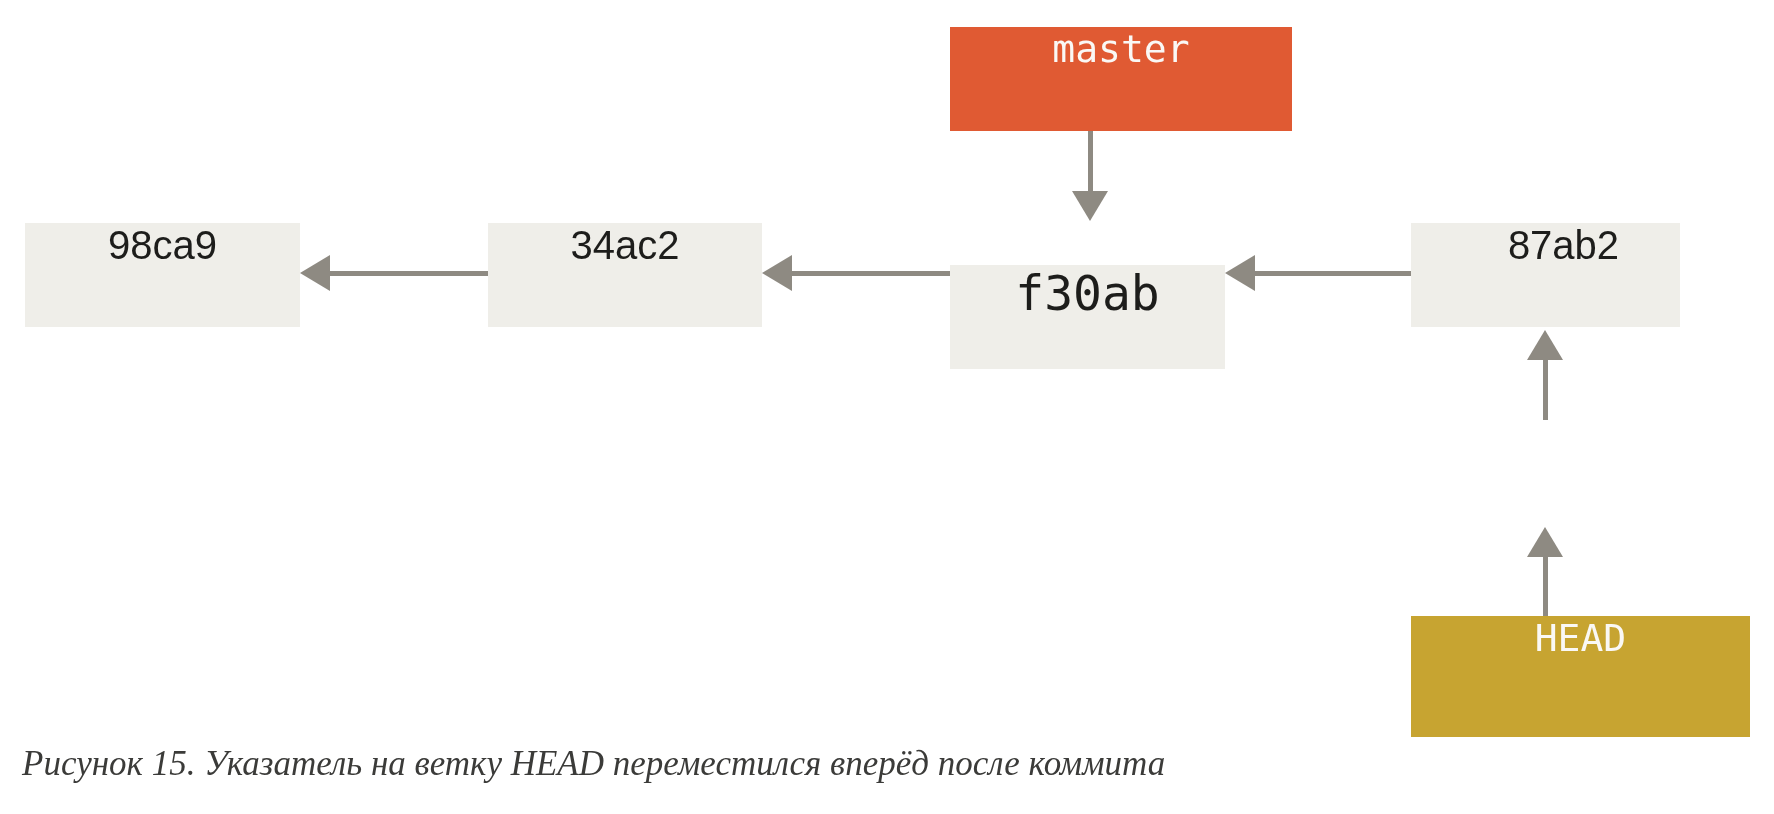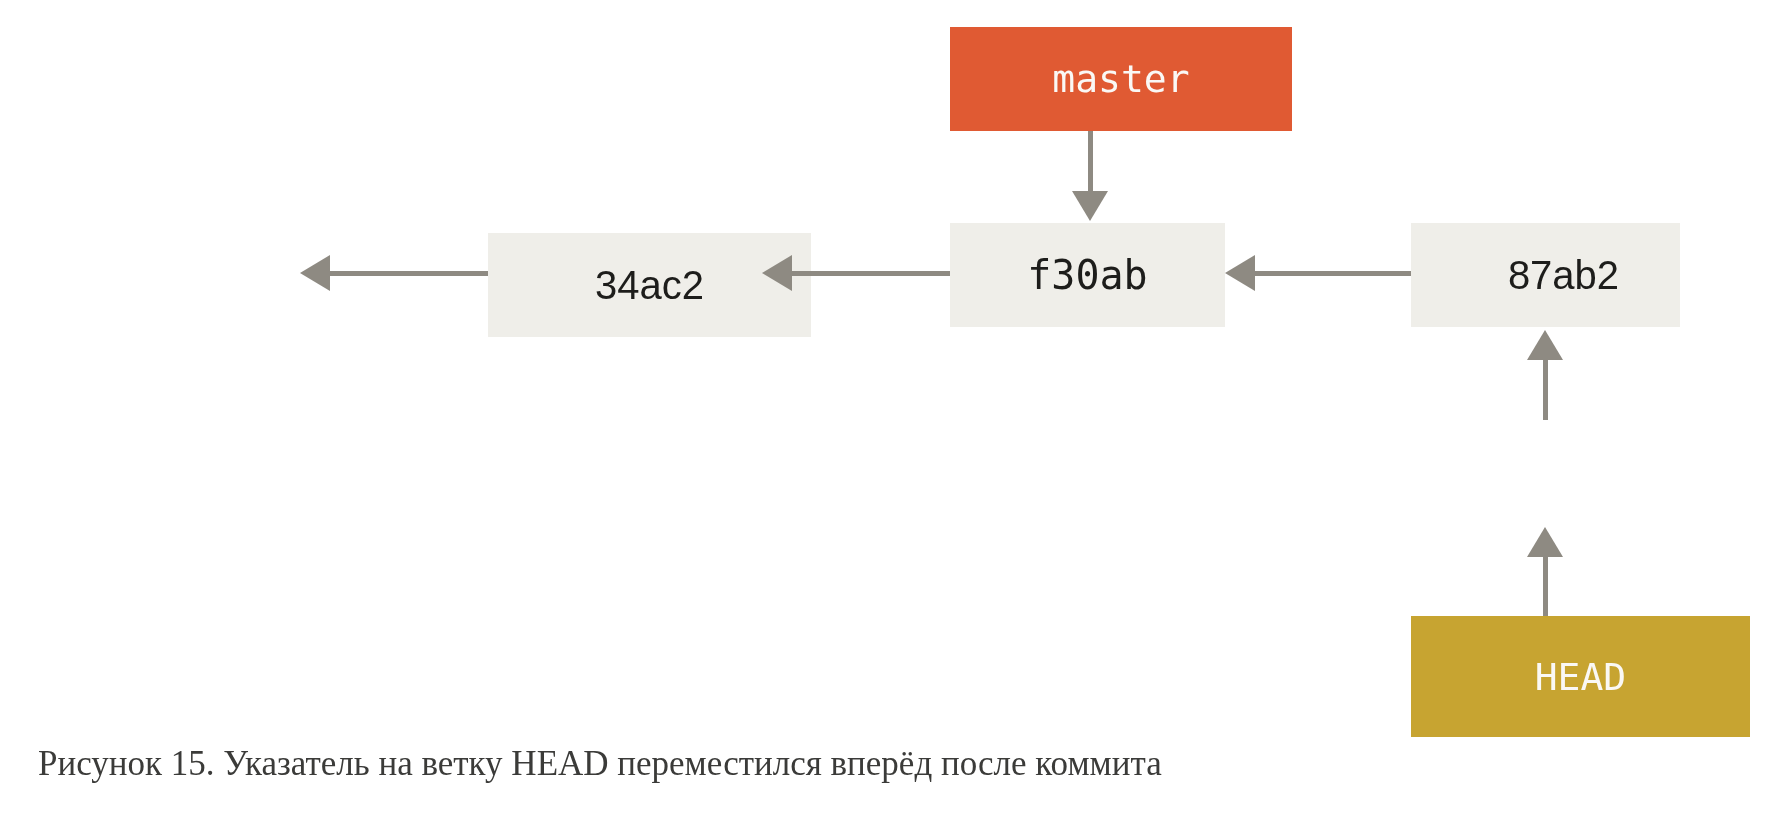--- a/index.html
+++ b/index.html
@@ -23,7 +23,7 @@
   .node{
     position:absolute;
     display:flex;
-    align-items:center;
+    align-items:flex-start;
     justify-content:center;
     box-sizing:border-box;
   }

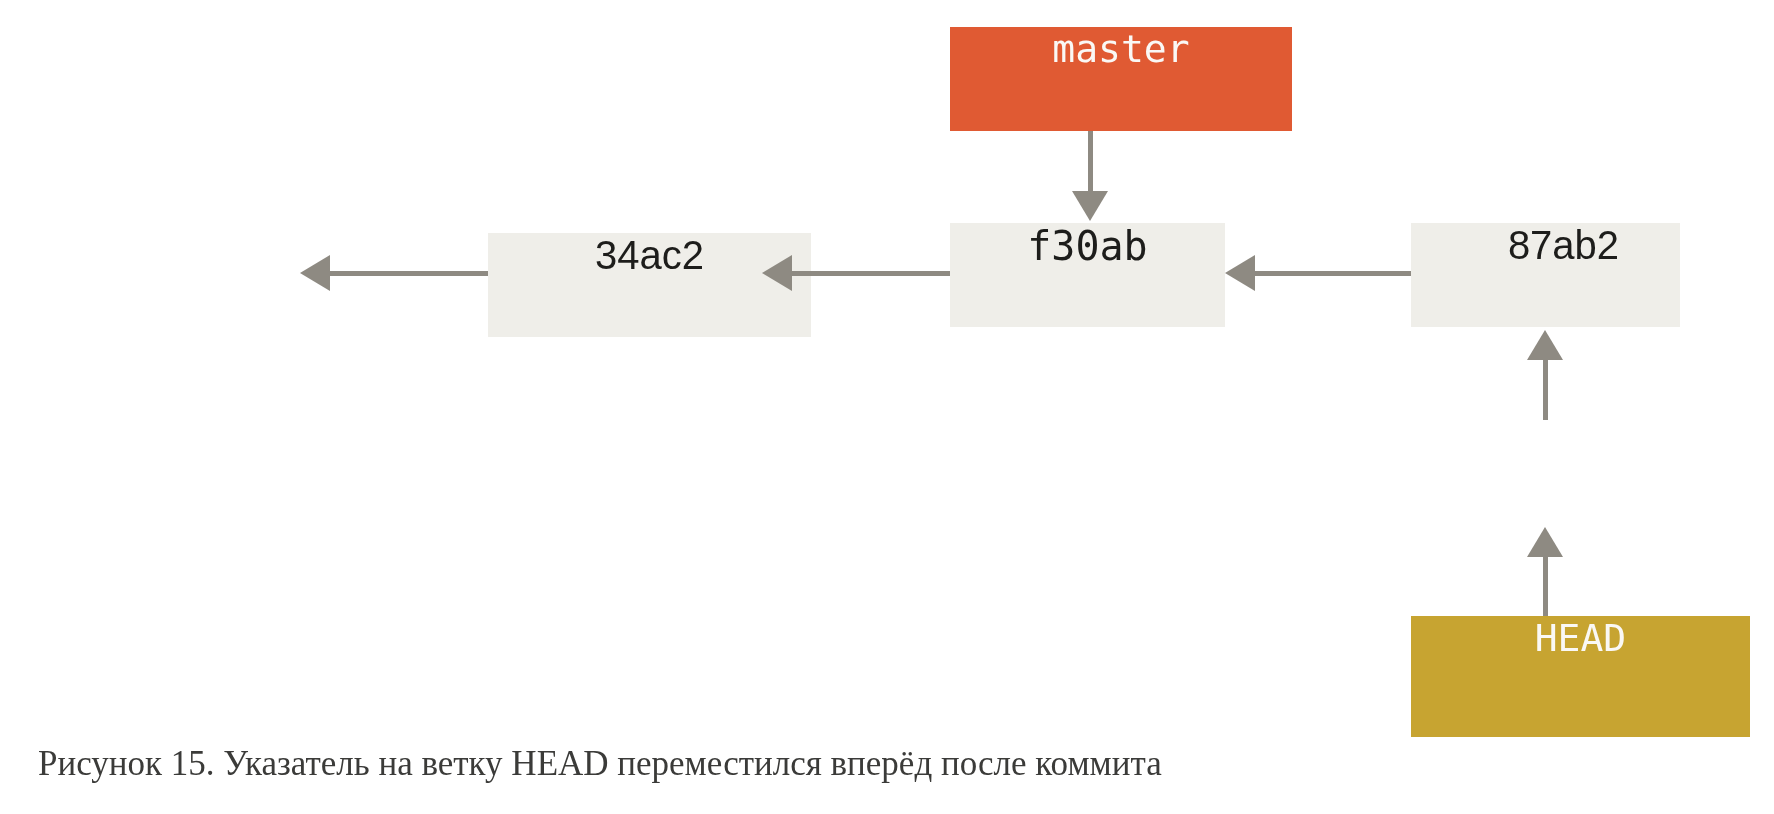--- a/index.html
+++ b/index.html
@@ -86,6 +86,9 @@
   <div class="shaft-v" style="left:1088px;top:131px;height:62px;"></div>
   <div class="head-down" style="left:1072px;top:191px;"></div>
 
+  <div class="node commit" style="left:25px;top:223px;width:275px;height:104px;">
+    <span>98ca9</span>
+  </div>
 
   <div class="head-left" style="left:300px;top:255px;"></div>
   <div class="shaft-h" style="left:329px;top:271px;width:159px;"></div>

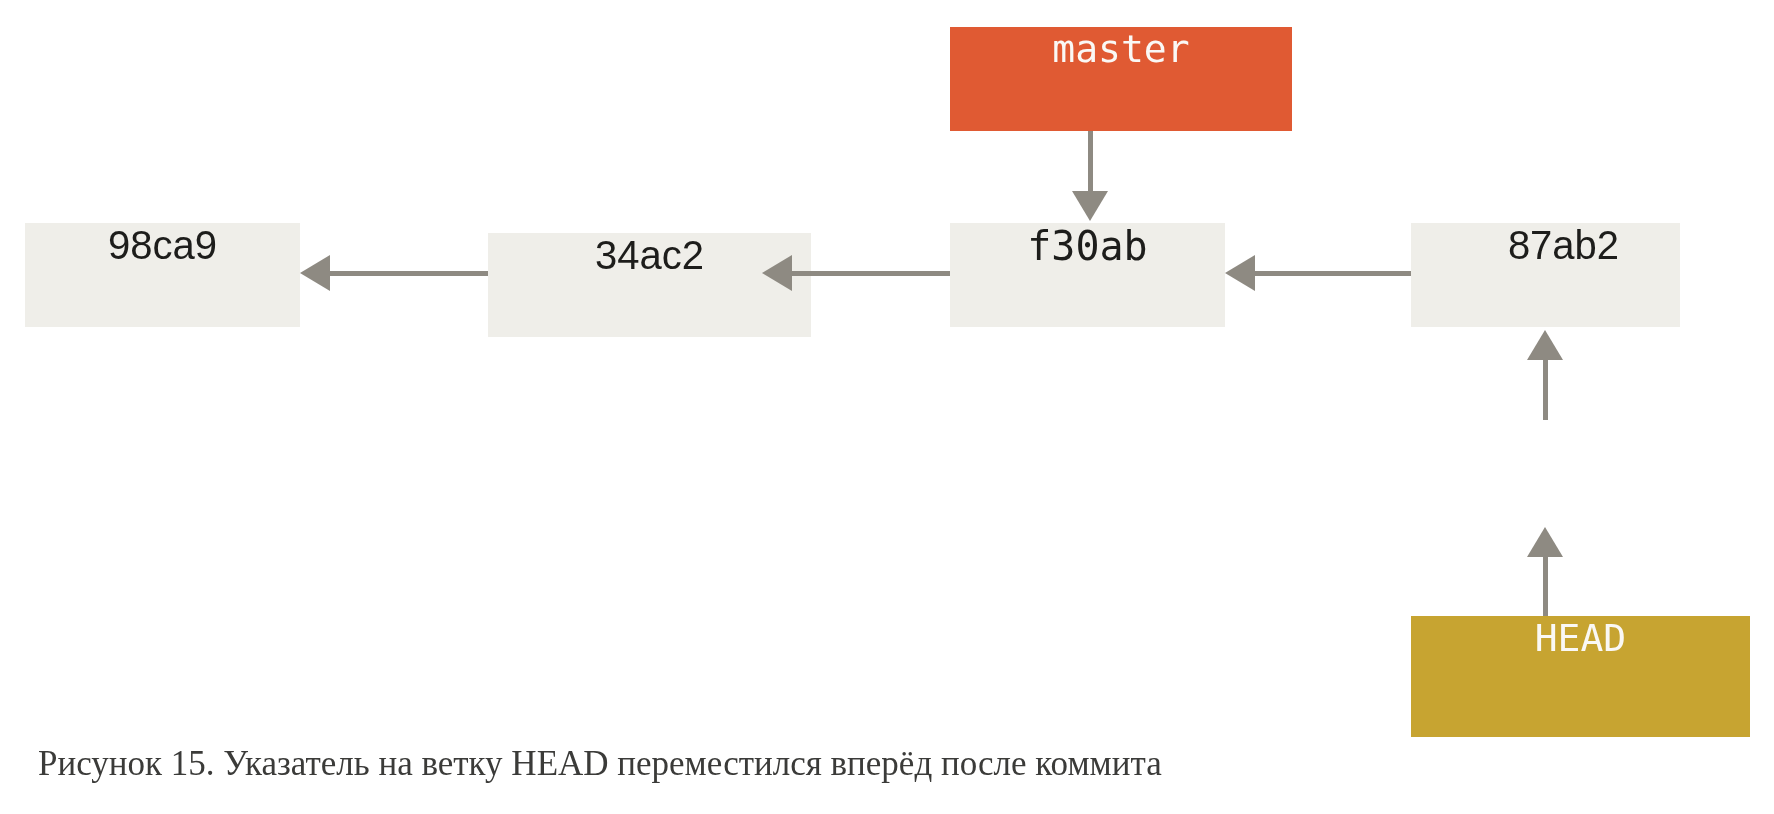--- a/index.html
+++ b/index.html
@@ -93,7 +93,7 @@
   <div class="head-left" style="left:300px;top:255px;"></div>
   <div class="shaft-h" style="left:329px;top:271px;width:159px;"></div>
 
-  <div class="node commit" style="left:488px;top:233px;width:323px;height:104px;">
+  <div class="node commit" style="left:488px;top:223px;width:274px;height:104px;">
     <span>34ac2</span>
   </div>
 

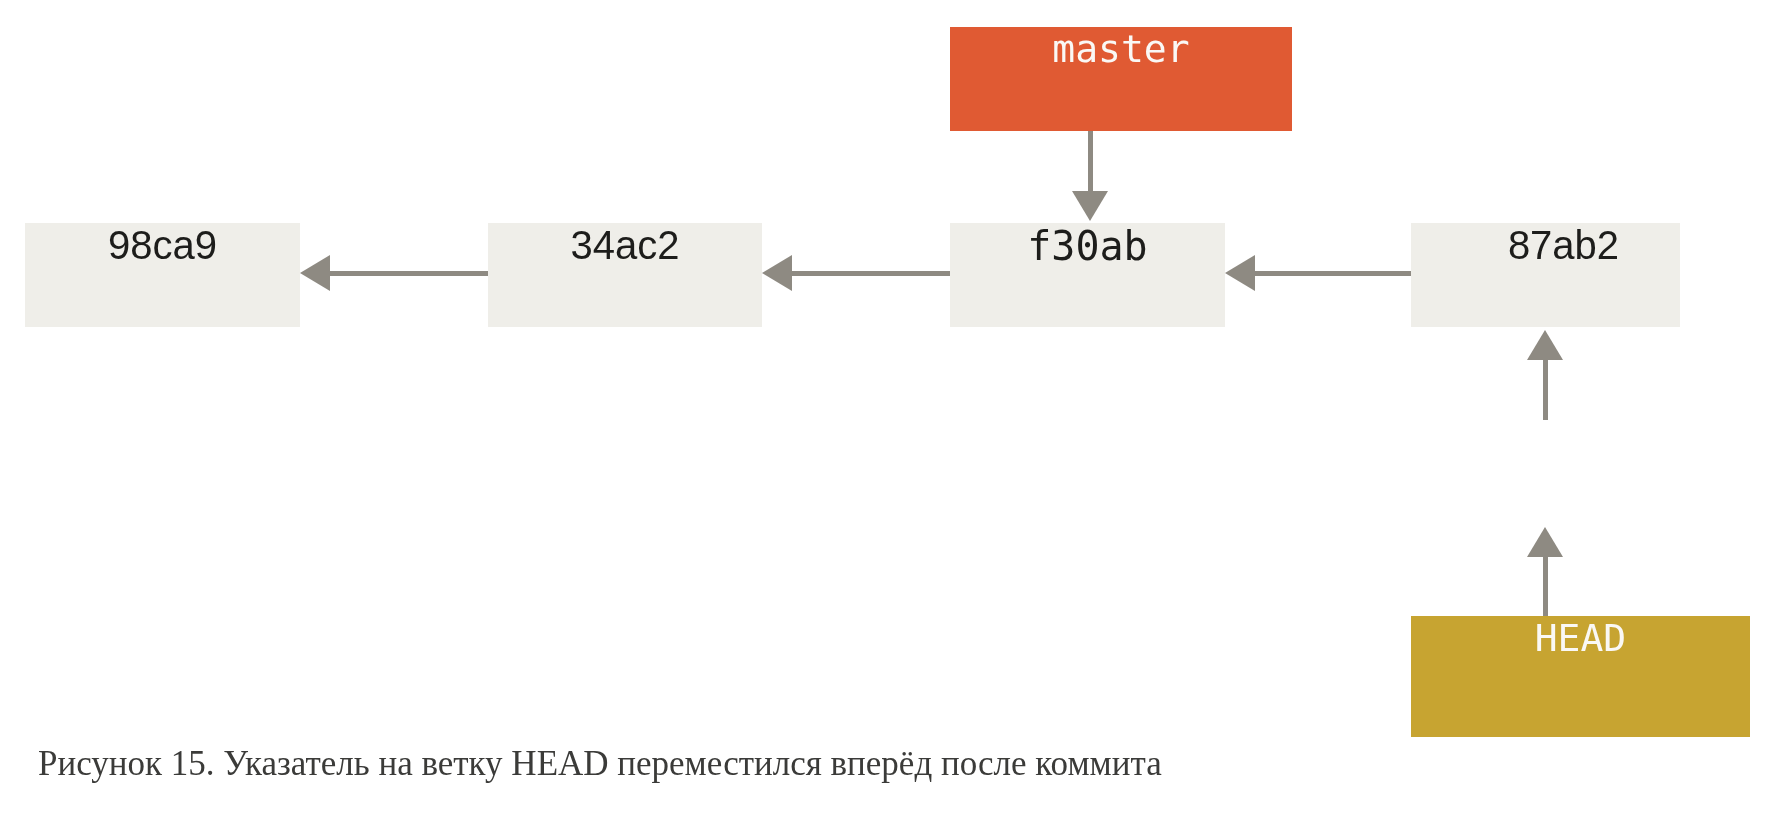--- a/index.html
+++ b/index.html
@@ -35,7 +35,8 @@
   }
   .commit.mono{
     font-family:"DejaVu Sans Mono","Liberation Mono",monospace;
-    font-size:40px;
+    font-size:48px;
+    margin-top:42px;
   }
   .ref{
     color:var(--c-label-text);

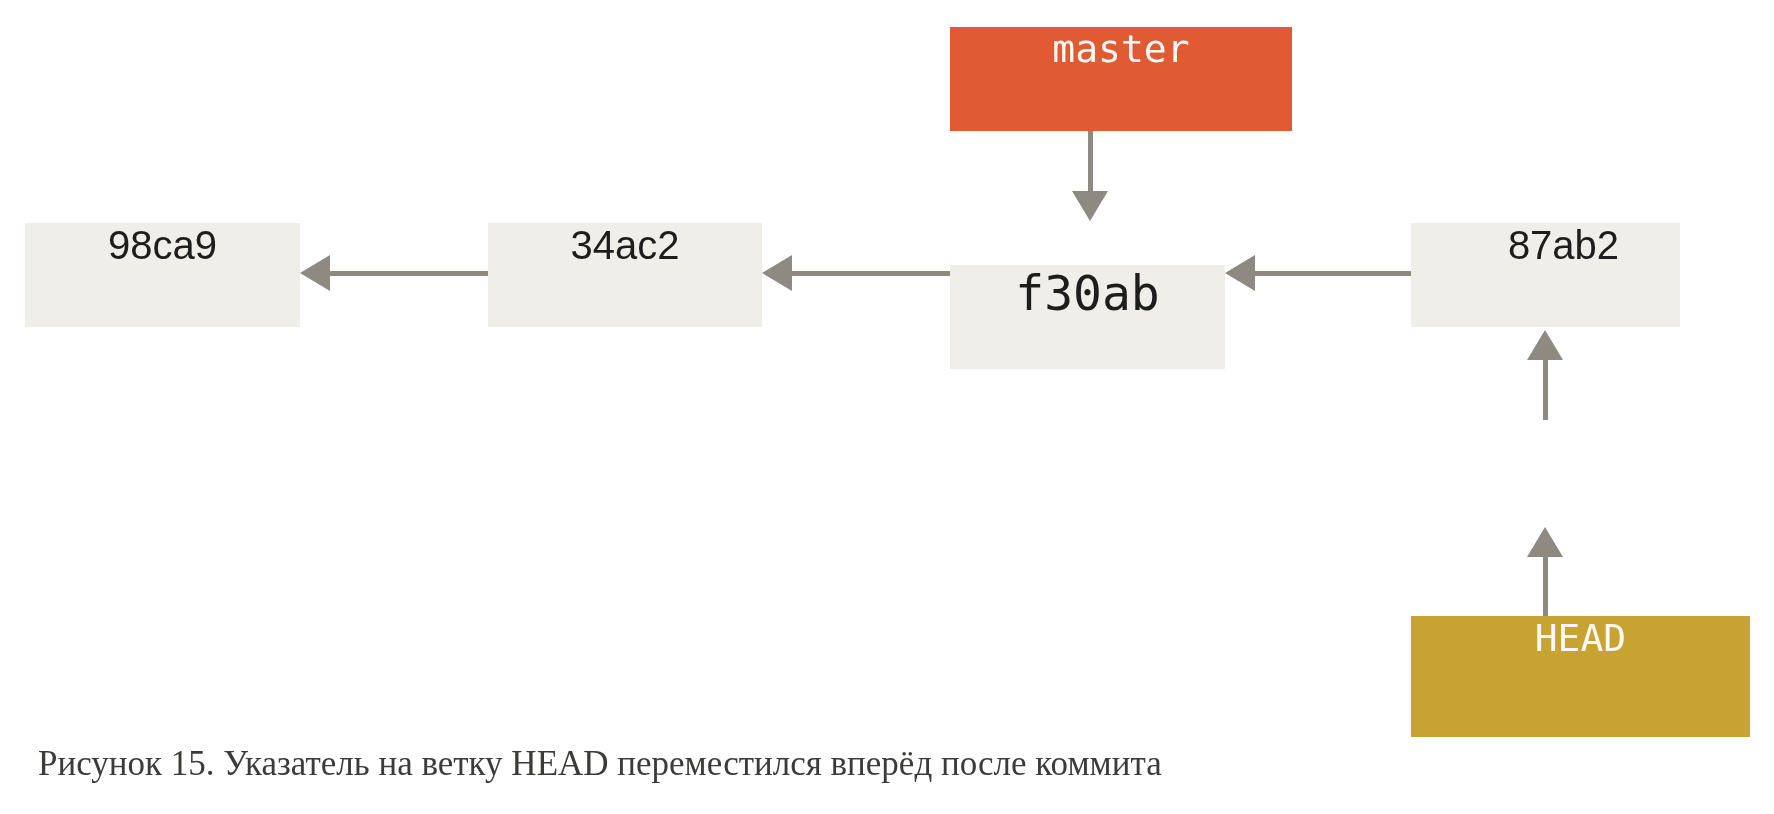--- a/index.html
+++ b/index.html
@@ -67,9 +67,10 @@
   }
   .caption{
     position:absolute;
-    left:38px;
+    left:22px;
     top:744px;
     font-family:"Liberation Serif","DejaVu Serif",serif;
+    font-style:italic;
     font-size:35px;
     color:var(--c-caption-text);
     white-space:nowrap;

